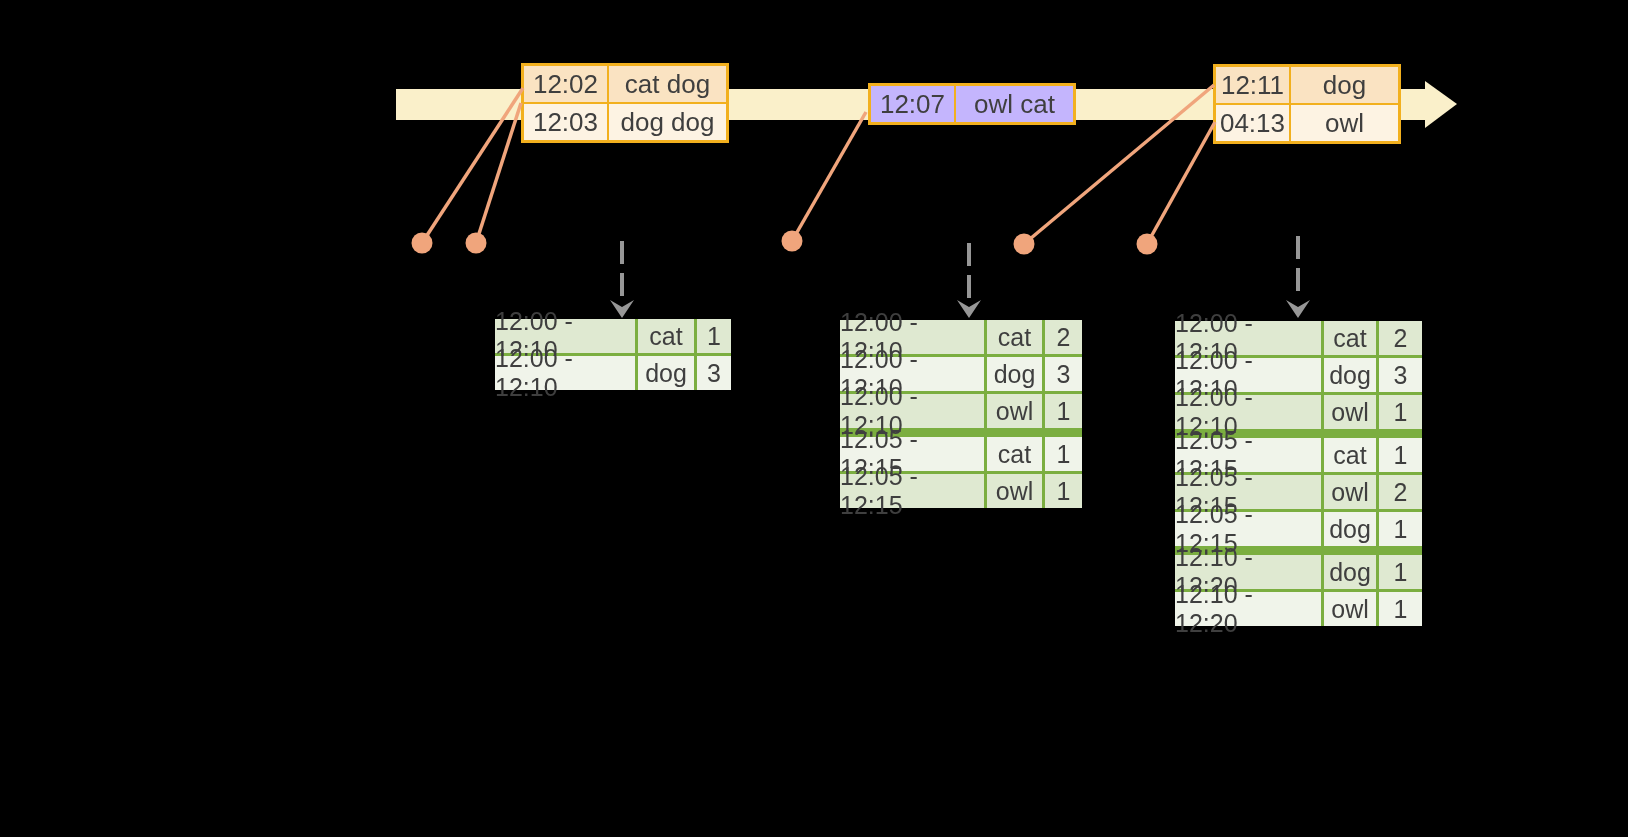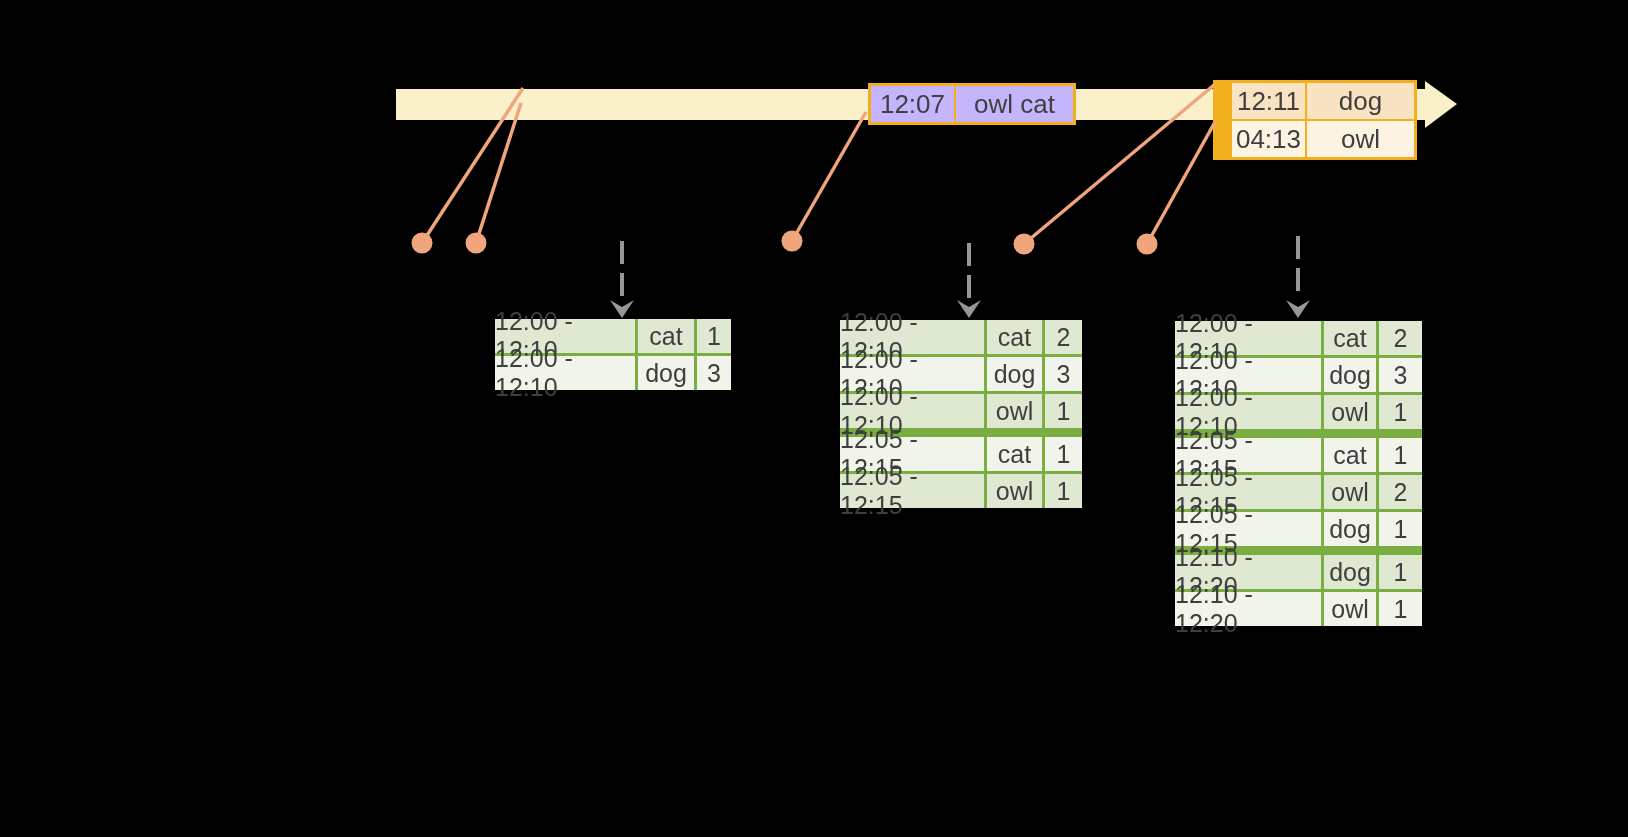--- a/index.html
+++ b/index.html
@@ -57,6 +57,16 @@
   <div class="tl-band"></div>
   <div class="tl-head"></div>
 
+  <div class="ebox" id="ebox1">
+    <div class="erow row-dark">
+      <div class="cell">12:02</div>
+      <div class="cell">cat dog</div>
+    </div>
+    <div class="erow row-light">
+      <div class="cell">12:03</div>
+      <div class="cell">dog dog</div>
+    </div>
+  </div>
 
   <div class="ebox" id="ebox2">
     <div class="erow row-mid">

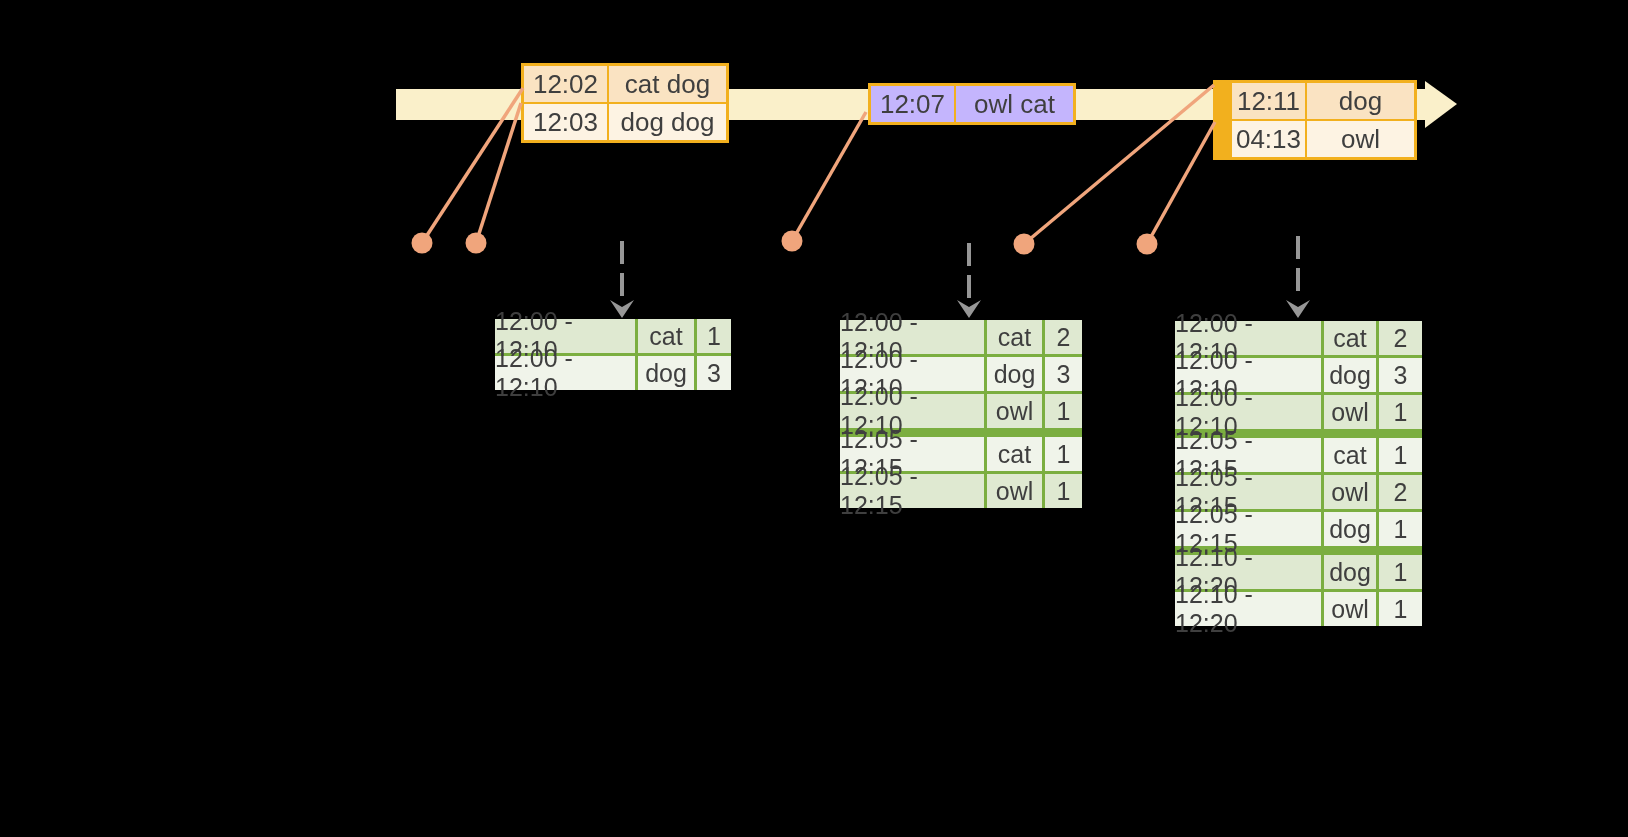--- a/index.html
+++ b/index.html
@@ -26,7 +26,7 @@
   .ebox .erow { display:contents; }
   #ebox1 { left:521px; top:63px;  width:202px; grid-template-columns:83px 1fr; }
   #ebox2 { left:868px; top:83px;  width:202px; grid-template-columns:83px 1fr; }
-  #ebox3 { left:1213px; top:80px; width:182px; grid-template-columns:73px 1fr;padding-left:16px; }
+  #ebox3 { left:1213px; top:64px; width:182px; grid-template-columns:73px 1fr; }
   
   #overlay { position:absolute; left:0; top:0; }
   

